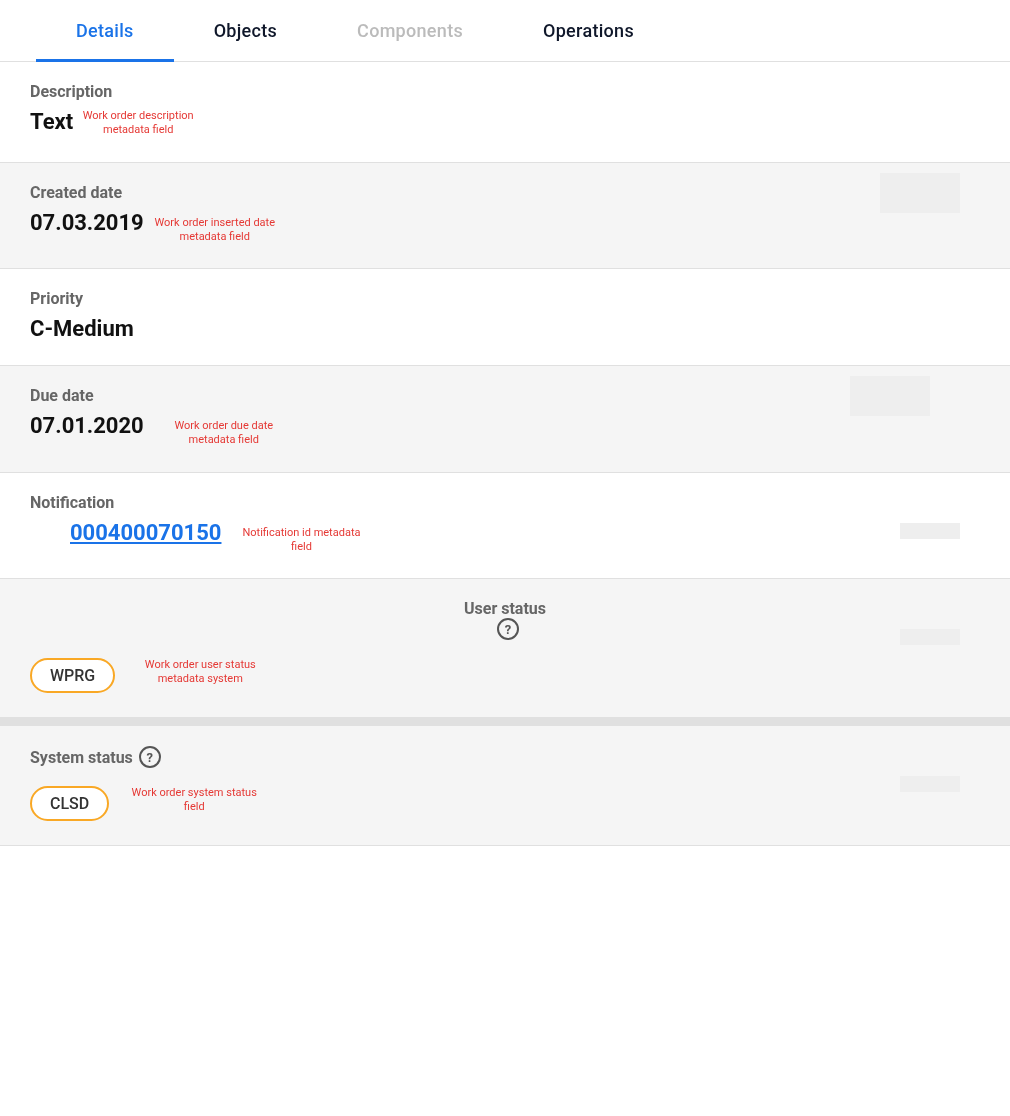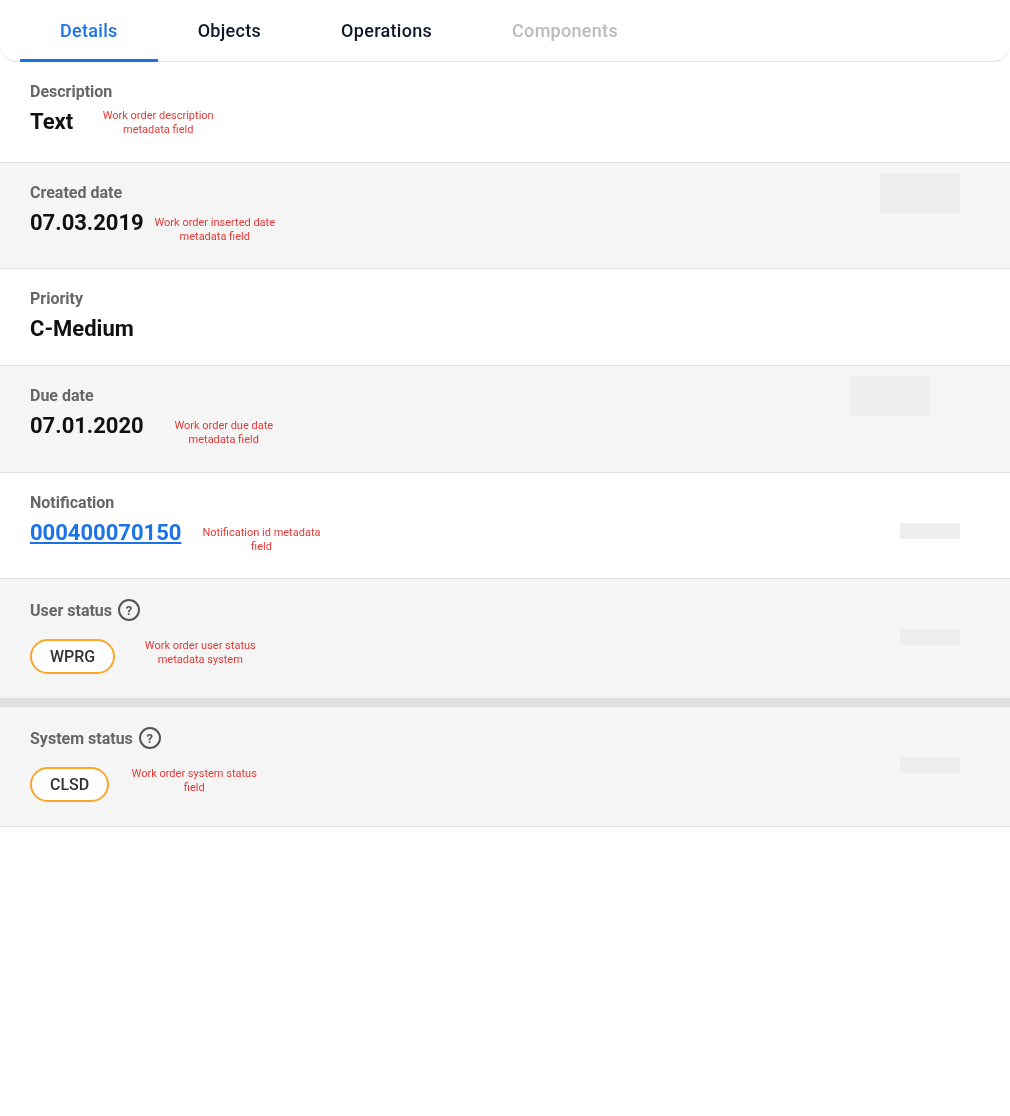--- a/index.html
+++ b/index.html
@@ -21,8 +21,7 @@
       display: flex;
       border-bottom: 1px solid #e0e0e0;
       background: #fff;
-      padding: 0 20px;
-      border-radius: 16px;
+      padding: 0 36px;
     }
 
     .tab {

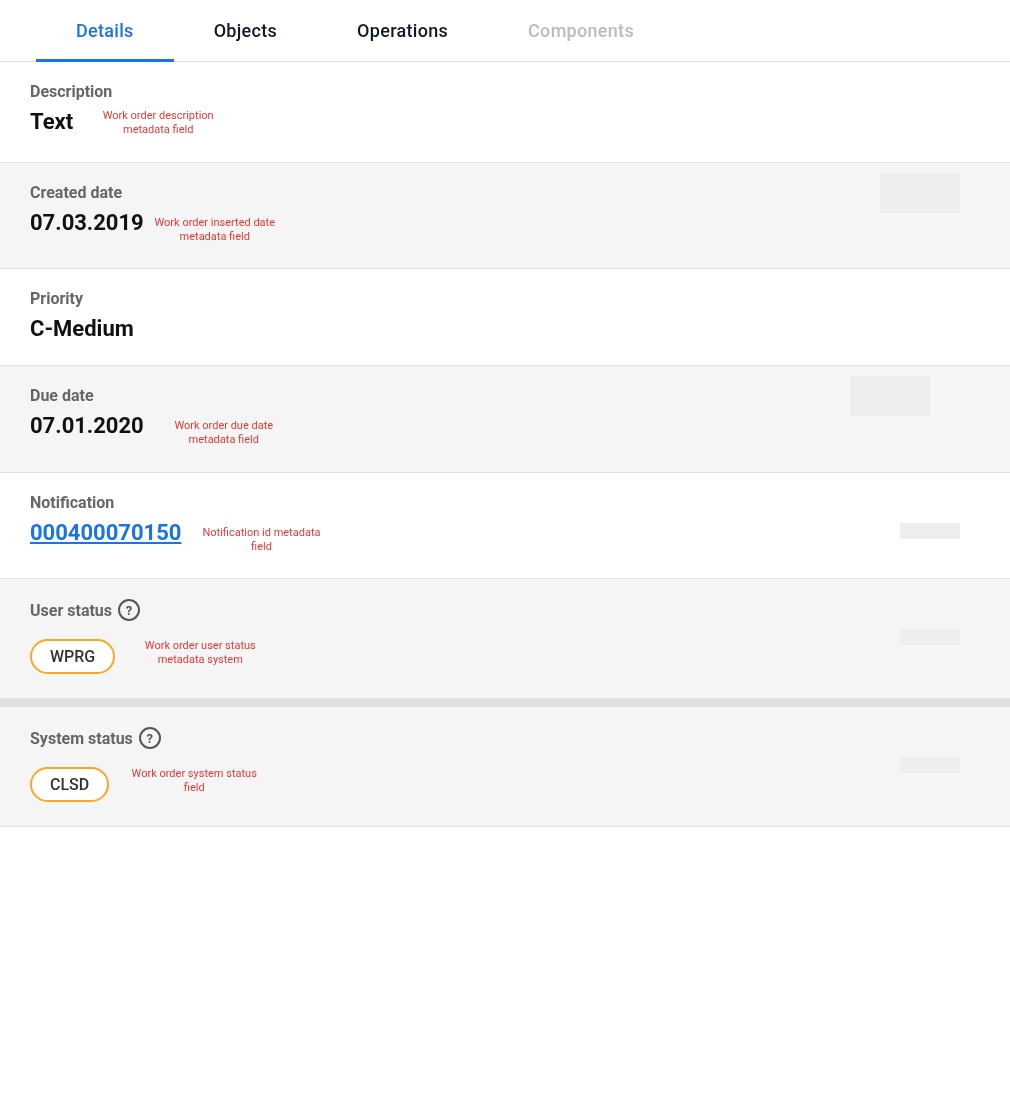--- a/index.html
+++ b/index.html
@@ -128,11 +128,11 @@
   <div class="tab">
     <span>Objects</span>
   </div>
+  <div class="tab" style="color:#bbb;">
+    <span>Components</span>
+  </div>
   <div class="tab">
     <span>Operations</span>
-  </div>
-  <div class="tab" style="color:#bbb;">
-    <span>Components</span>
   </div>
 </div>
 

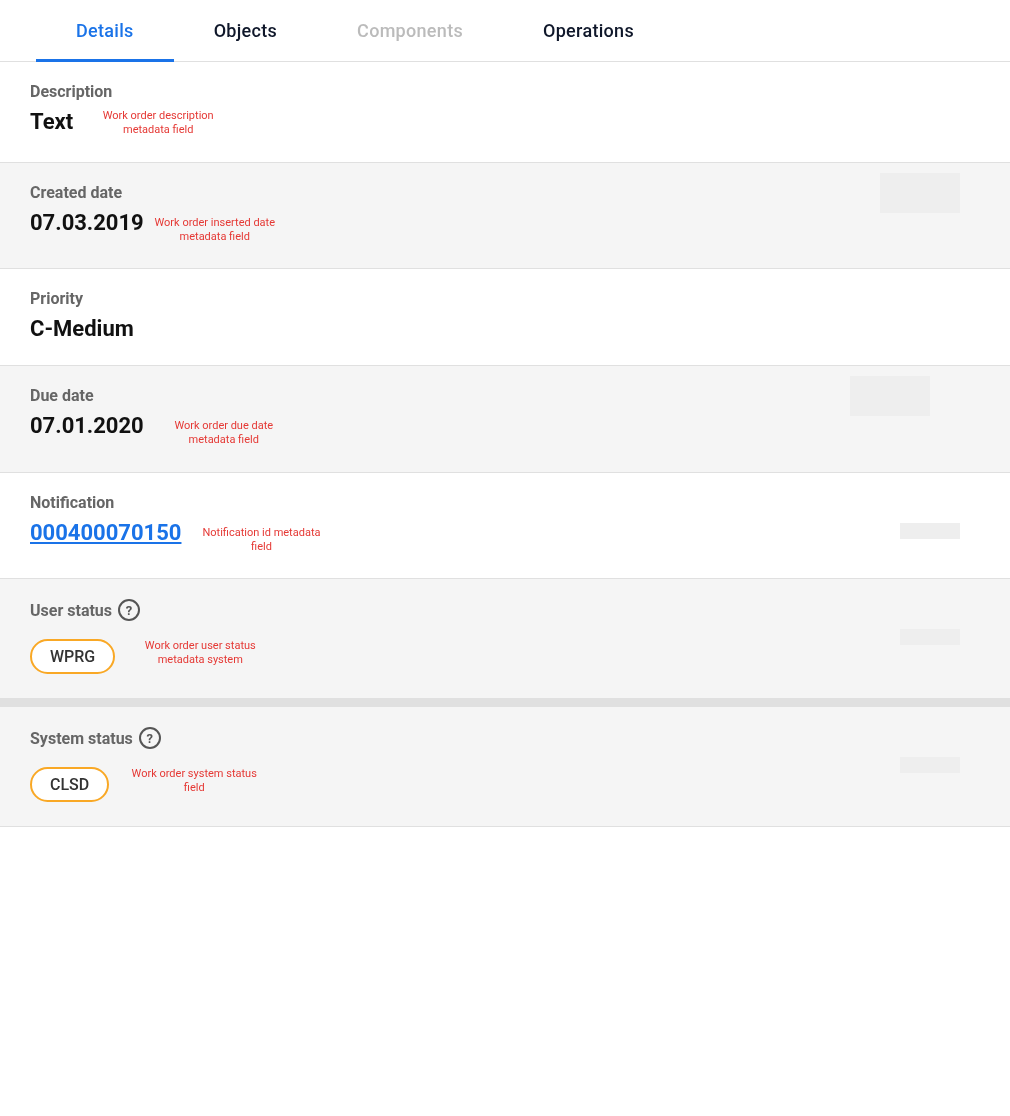--- a/index.html
+++ b/index.html
@@ -138,7 +138,7 @@
 
 <div class="section" style="position:relative;">
   <div class="section-label">Description</div>
-  <div style="display:flex; align-items:flex-start; gap:20px;">
+  <div style="display:flex; align-items:flex-start; ">
     <div class="section-value">Text</div>
     <div class="meta-annotation" style="position:relative; top:0; left:0; font-size:11px; color:#e53935; line-height:1.3; max-width:130px; text-align:center;">Work order description metadata field</div>
   </div>

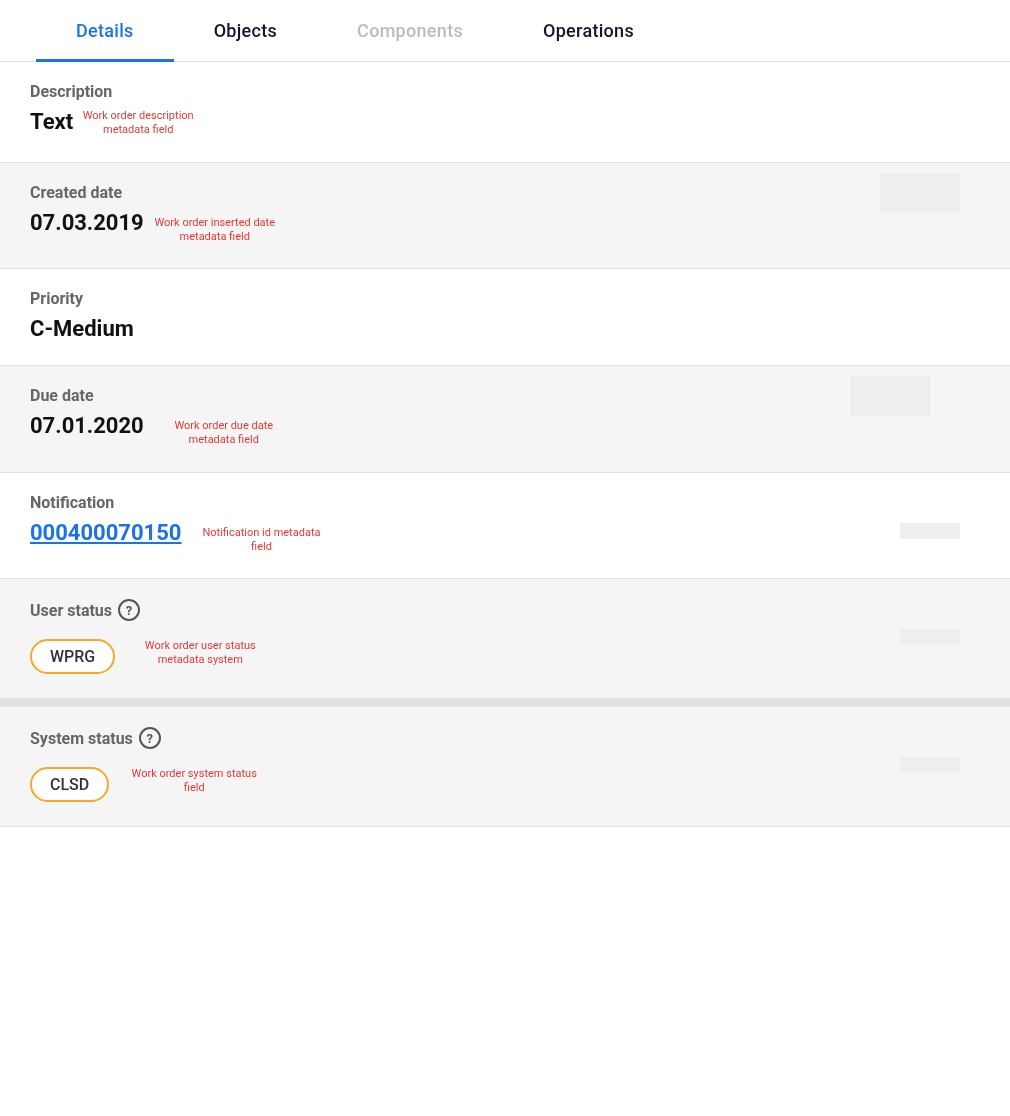--- a/index.html
+++ b/index.html
@@ -170,7 +170,7 @@
 <div class="section" style="position:relative;">
   <div style="position:absolute; top:50px; right:50px; width:60px; height:16px; background:#eeeeee;"></div>
   <div class="section-label">Notification</div>
-  <div style="display:flex; align-items:flex-start; gap:20px;">
+  <div style="display:flex; align-items:flex-start; gap:20px;margin-left:40px;">
     <div class="section-value link">000400070150</div>
     <div style="font-size:11px; color:#e53935; line-height:1.3; max-width:120px; text-align:center; margin-top:6px;">Notification id metadata field</div>
   </div>

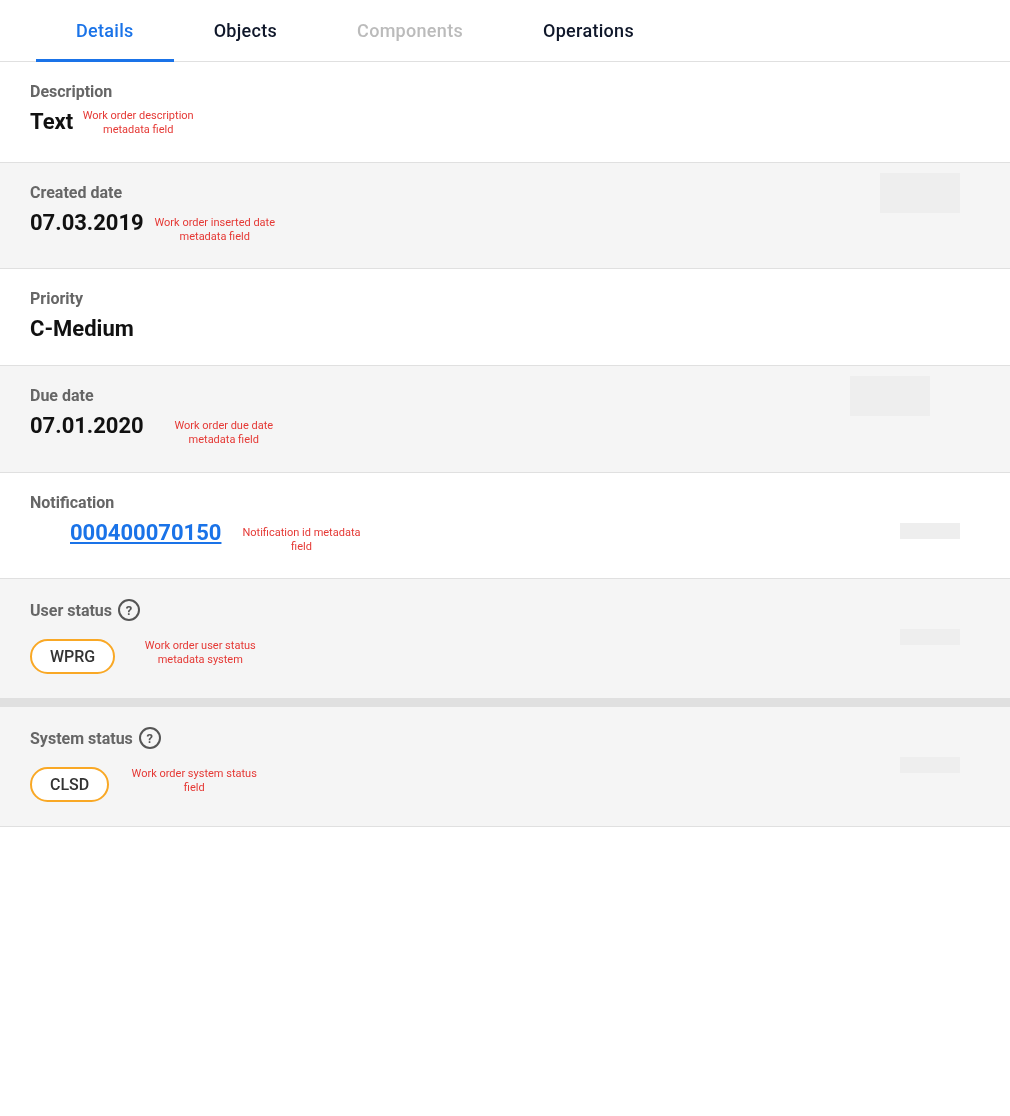--- a/index.html
+++ b/index.html
@@ -178,7 +178,7 @@
 
 <div class="section gray-bg" style="position:relative;">
   <div style="position:absolute; top:50px; right:50px; width:60px; height:16px; background:#eeeeee;"></div>
-  <div style="display:flex; align-items:center; margin-bottom:10px;">
+  <div style="display:flex; align-items:center; margin-bottom:10px;flex-direction:column;">
     <span class="section-label" style="margin-bottom:0;">User status</span>
     <span class="help-icon">?</span>
   </div>

